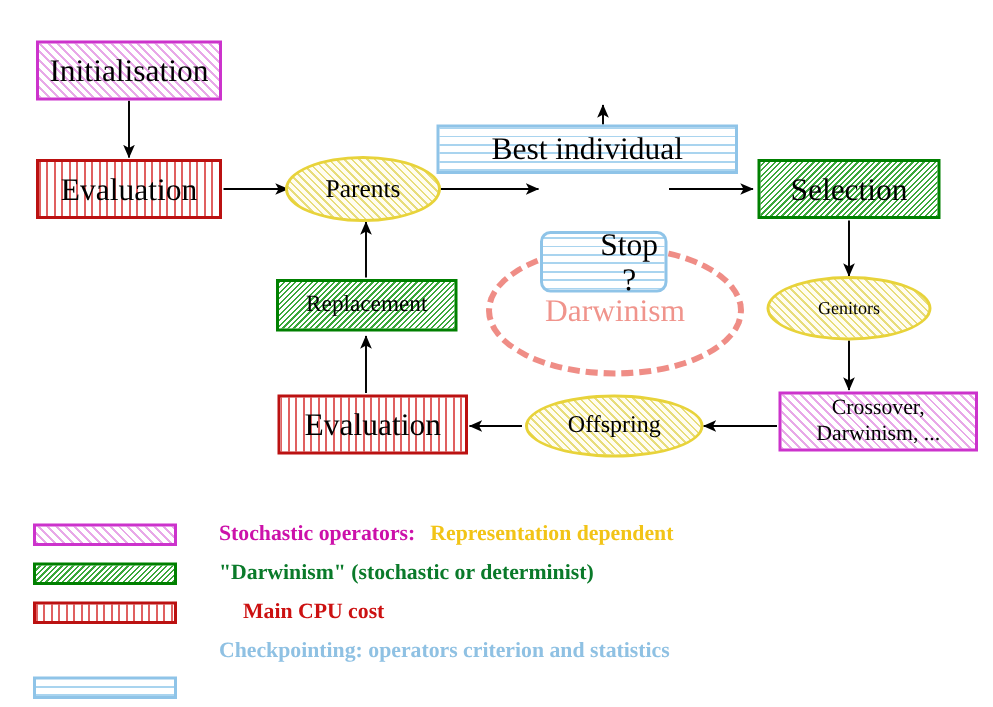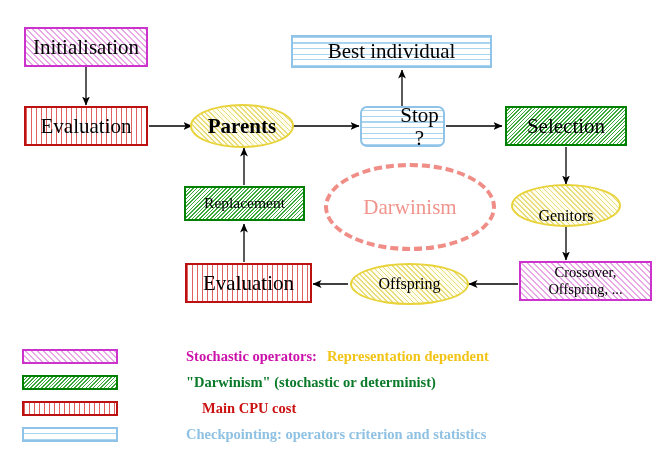--- a/index.html
+++ b/index.html
@@ -64,6 +64,7 @@
         0deg,
         #a9d4ef 0px, #a9d4ef 1.2px,
         #ffffff 1.2px, #ffffff 5.6px);
+    margin-top: 48px;
   }
   .hatch-yellow {
     background-color: #ffffff;

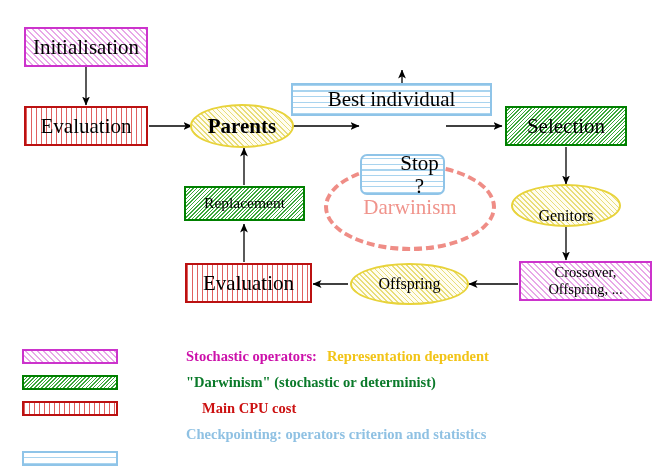--- a/index.html
+++ b/index.html
@@ -166,7 +166,7 @@
   <span>Evaluation</span>
 </div>
 
-<div class="node hatch-yellow ellipse" style="left:190px; top:104px; width:104px; height:44px; font-size:21px;font-weight:bold;">
+<div class="node hatch-yellow ellipse" style="left:190px; top:104px; width:104px; height:44px; font-size:17px;">
   <span>Parents</span>
 </div>
 

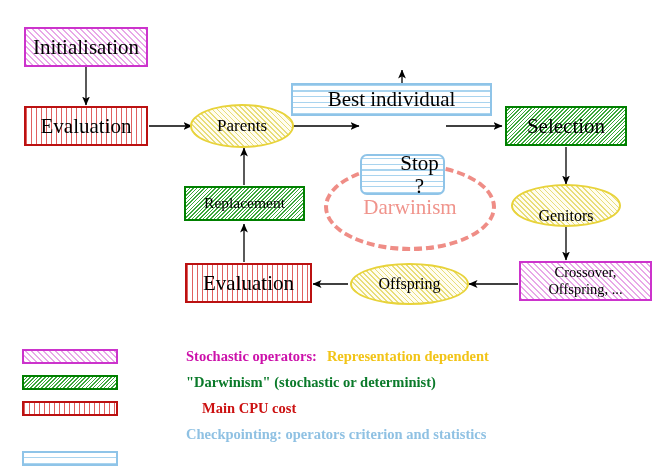--- a/index.html
+++ b/index.html
@@ -182,7 +182,7 @@
   <span>Selection</span>
 </div>
 
-<div class="node hatch-yellow ellipse" style="left:511px; top:184px; width:110px; height:43px; font-size:16px;align-items:flex-end;">
+<div class="node hatch-yellow ellipse" style="left:511px; top:184px; width:110px; height:43px; font-size:12px;">
   <span>Genitors</span>
 </div>
 

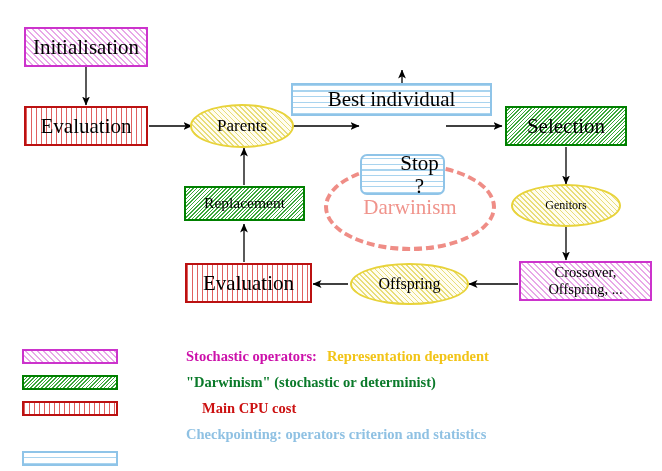--- a/index.html
+++ b/index.html
@@ -188,7 +188,7 @@
 
 <div class="node hatch-magenta" style="left:519px; top:261px; width:133px; height:40px; font-size:14.5px; flex-direction:column; line-height:1.15;">
   <span>Crossover,</span>
-  <span>Offspring, ...</span>
+  <span>Darwinism, ...</span>
 </div>
 
 <div class="node hatch-yellow ellipse" style="left:350px; top:263px; width:119px; height:42px; font-size:16px;">

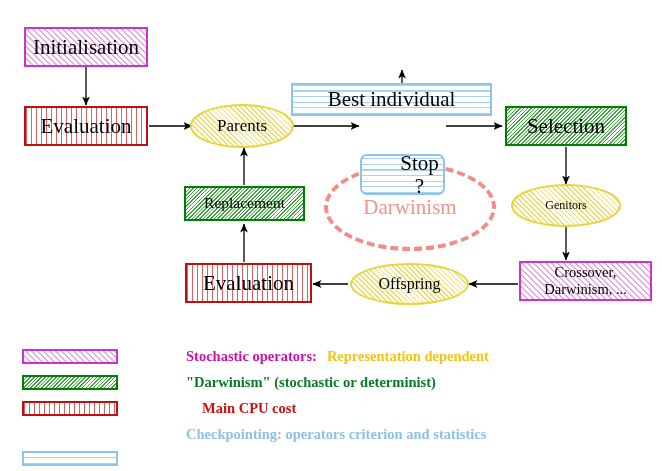--- a/index.html
+++ b/index.html
@@ -102,7 +102,6 @@
     height: 24px;
     display: flex;
     align-items: center;
-    gap: 40px;
   }
   .legend-swatch {
     width: 96px;

